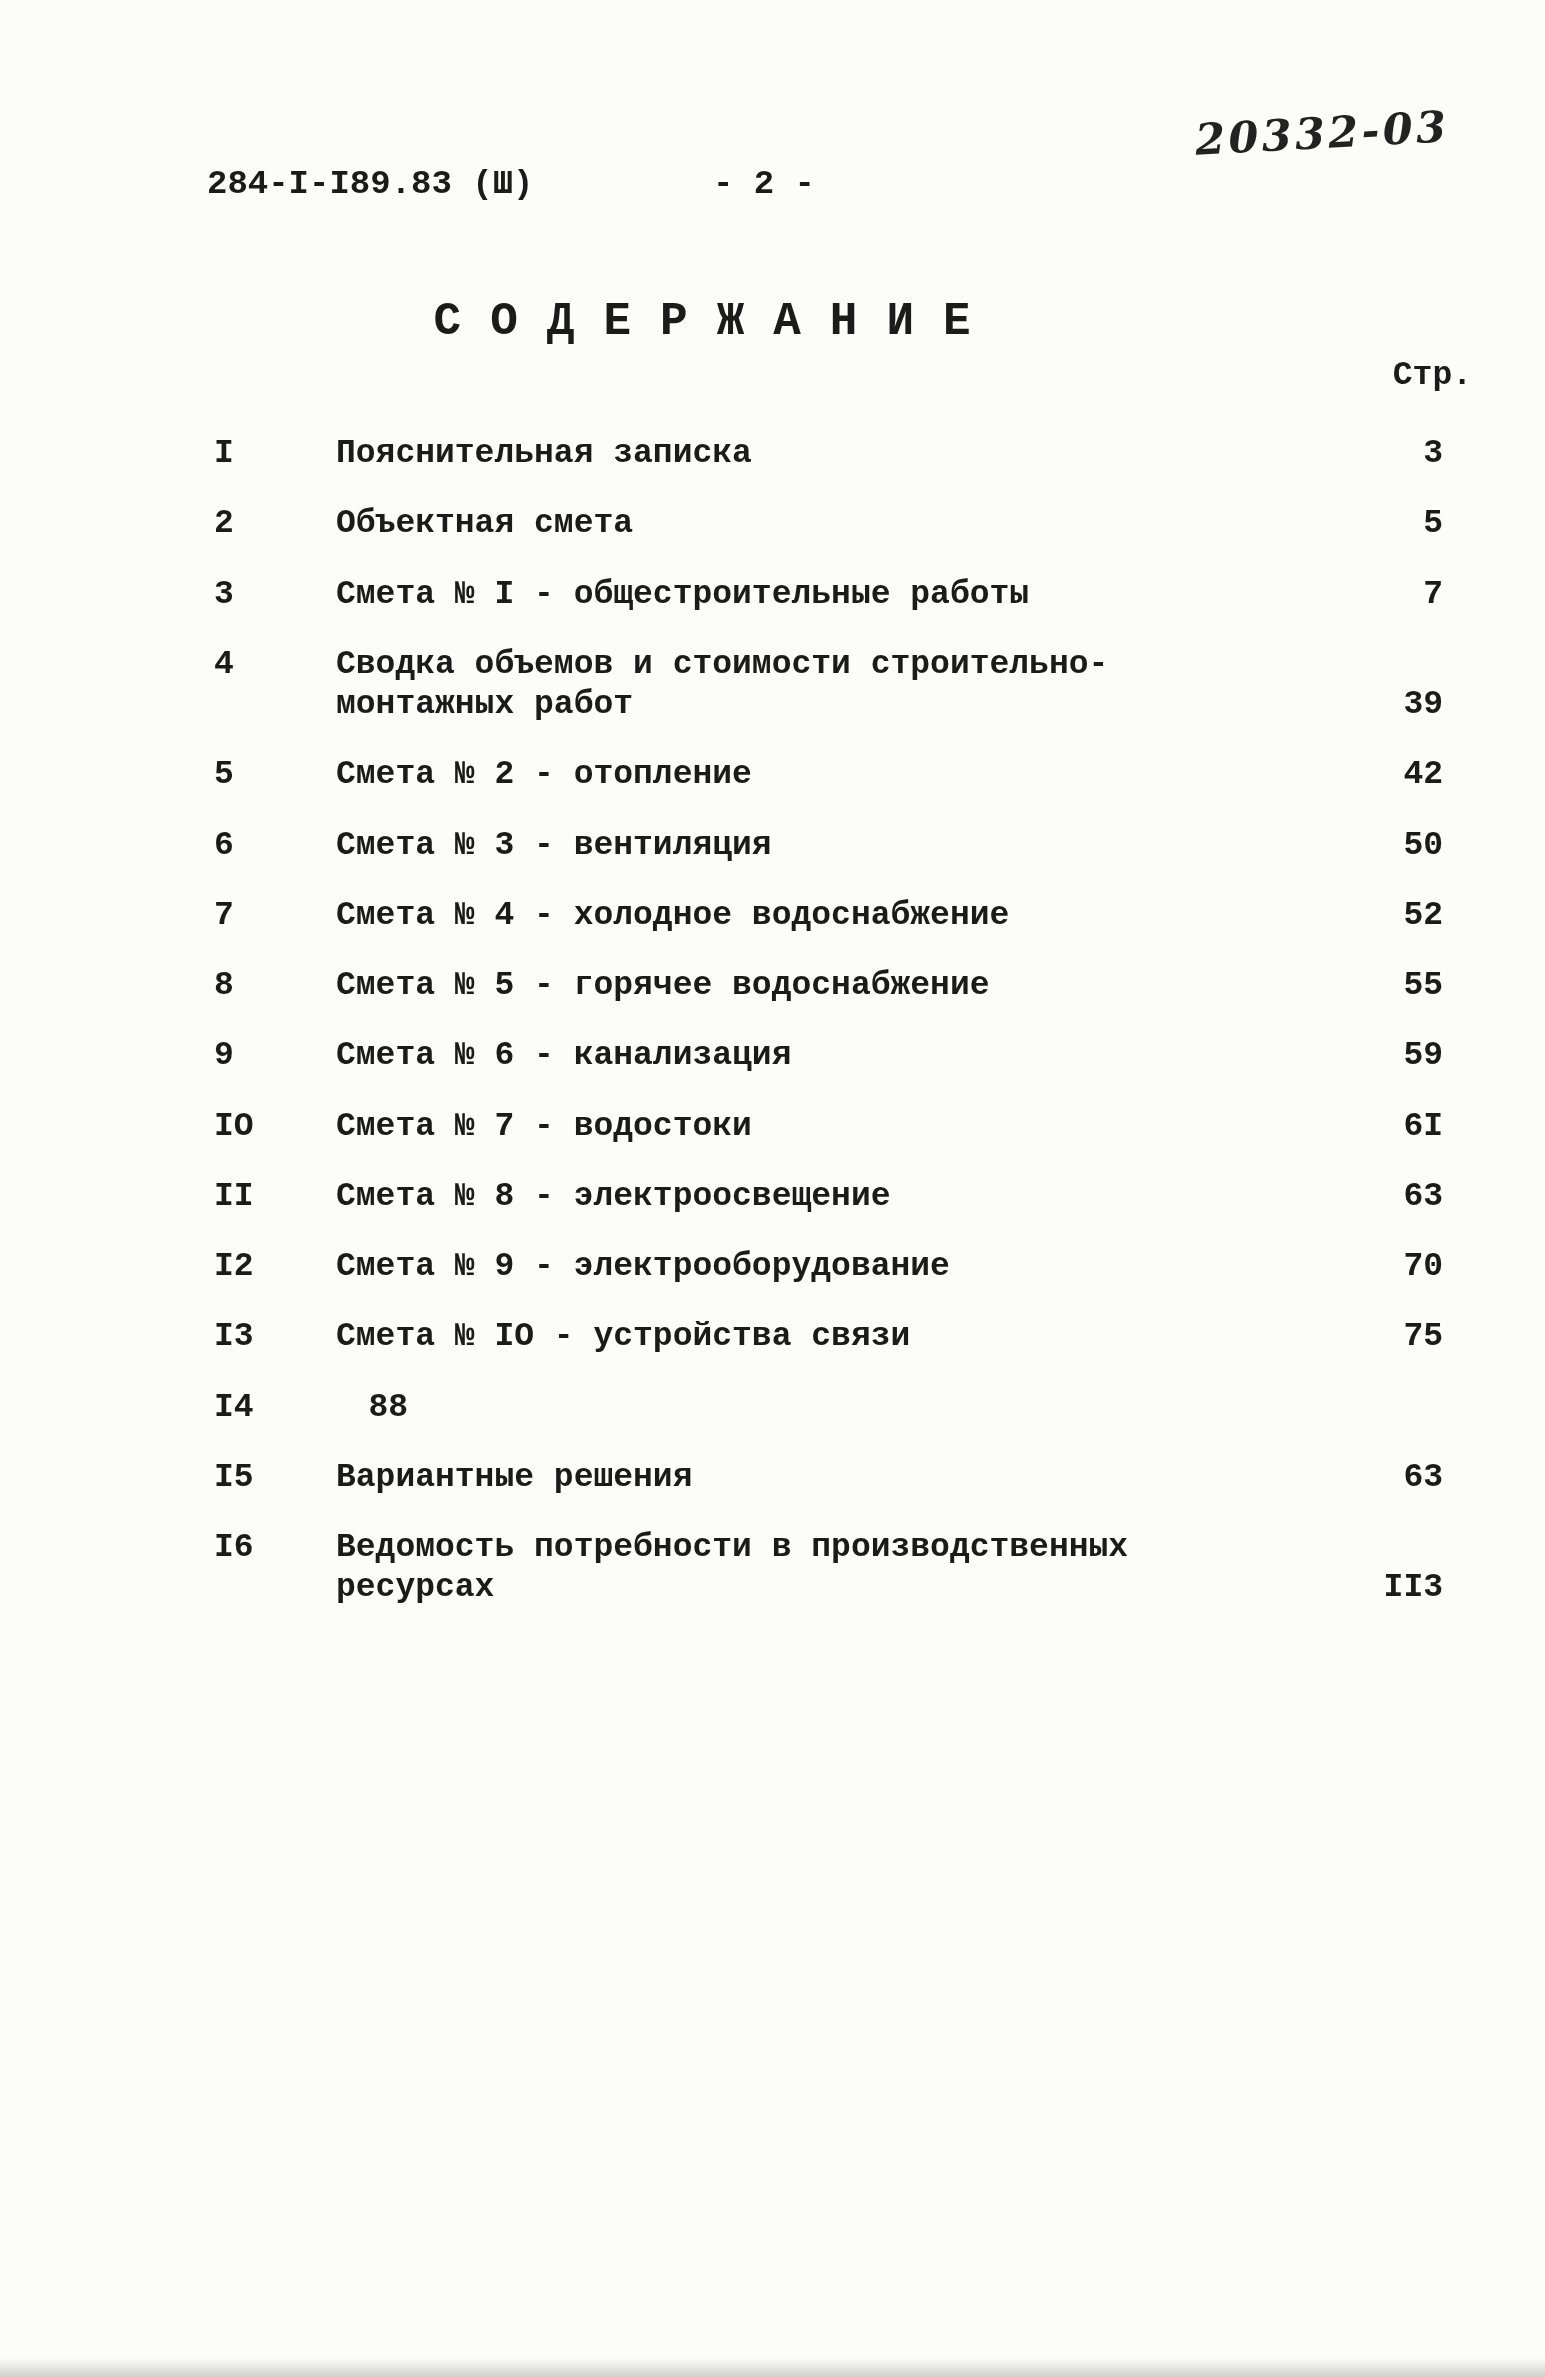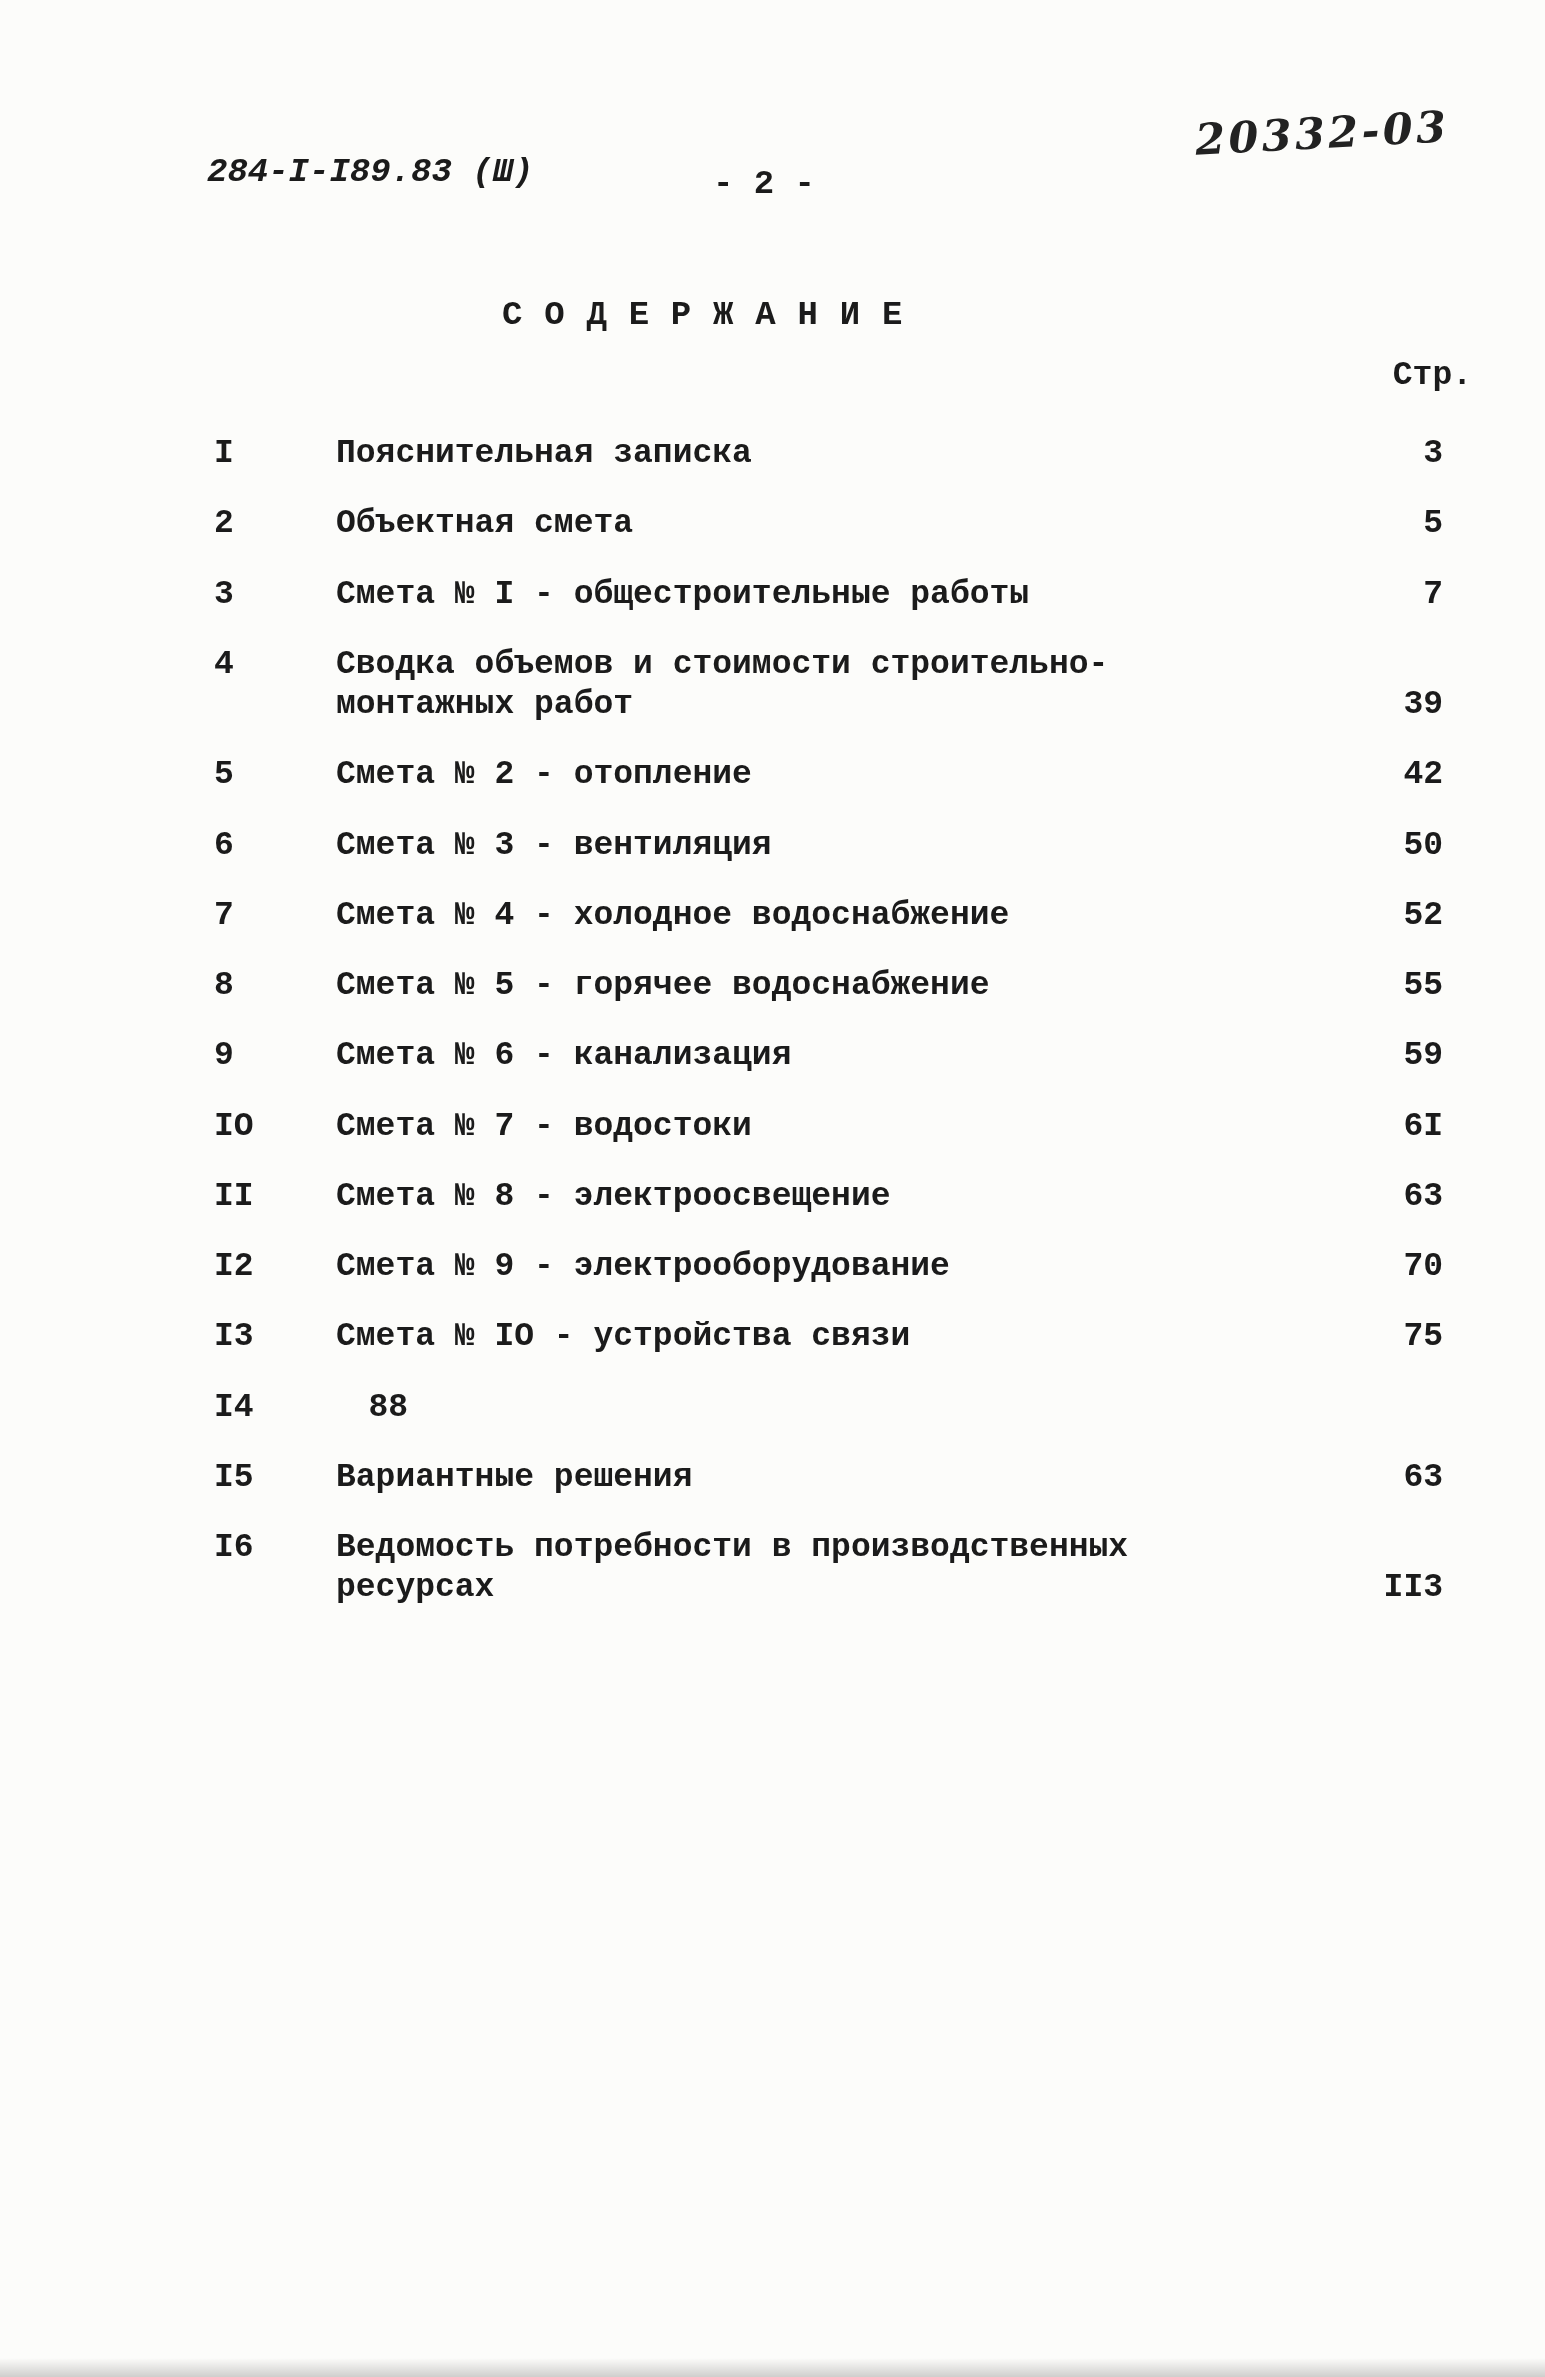--- a/index.html
+++ b/index.html
@@ -44,10 +44,9 @@
   .doc-code {
     position: absolute;
     left: 207px;
-    top: 153px;
+    top: 165px;
     font-size: 34px;
     white-space: nowrap;
-    font-style: italic;
   }
   .page-num {
     position: absolute;

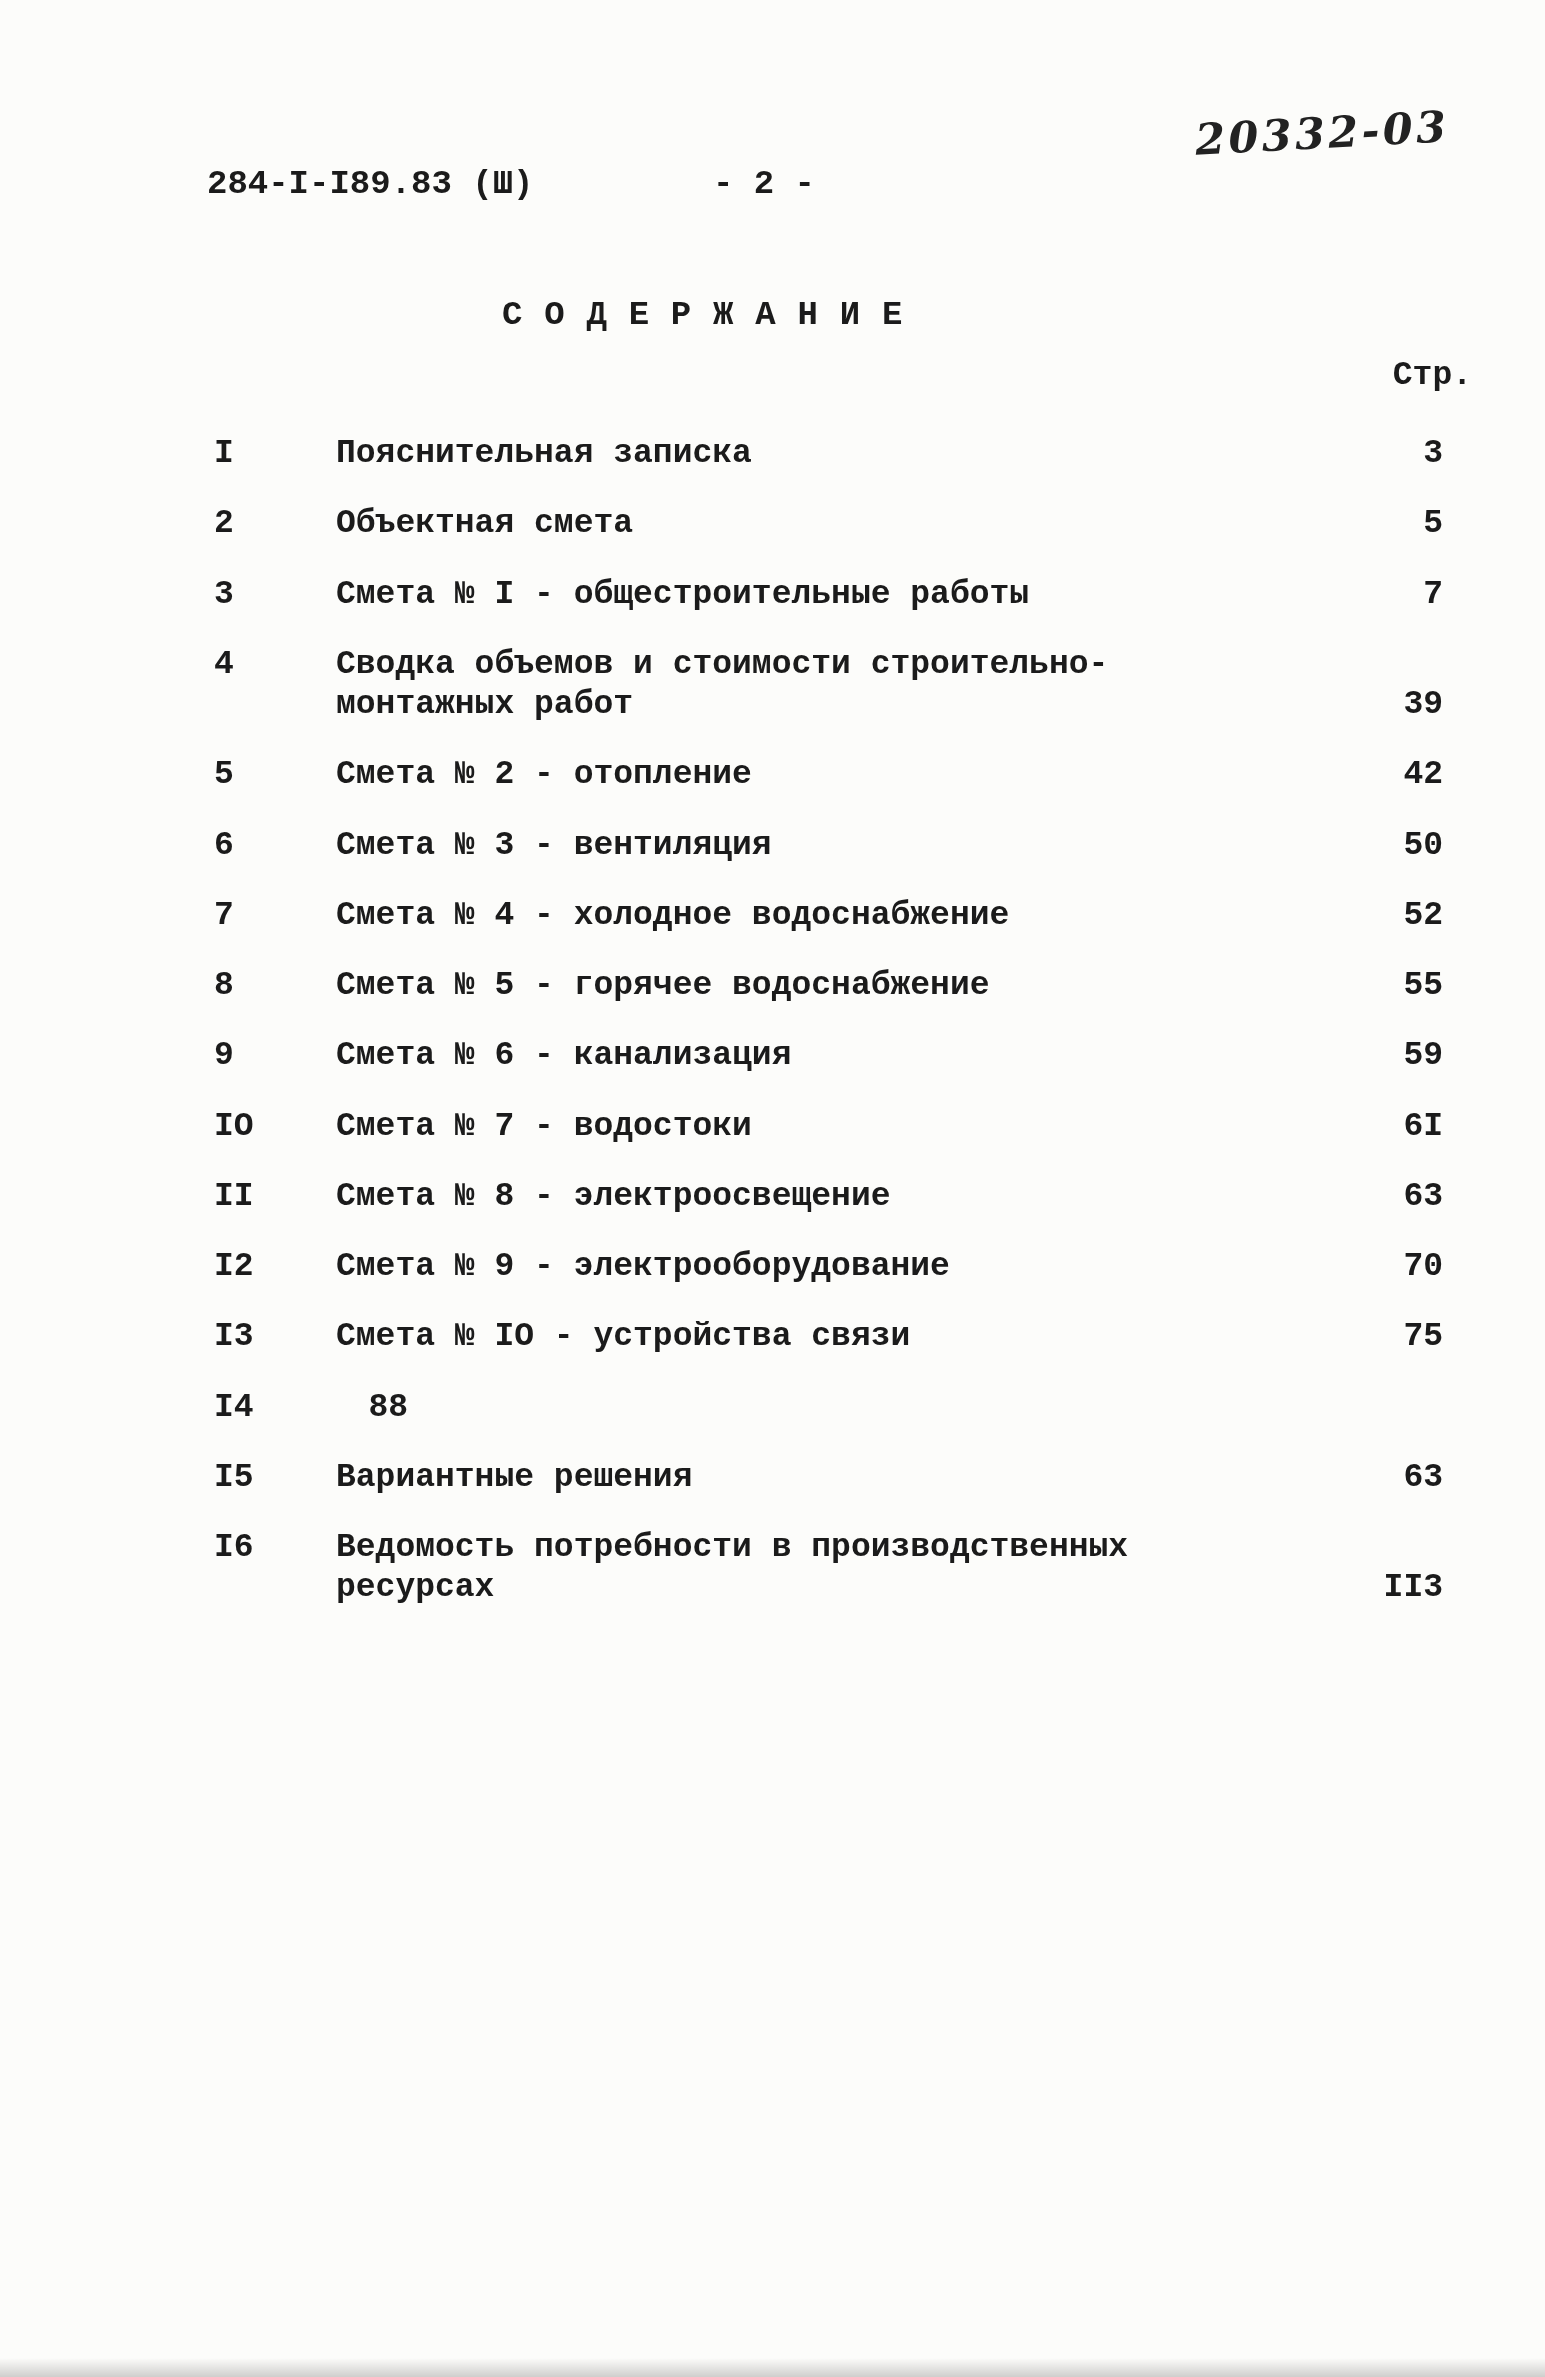--- a/index.html
+++ b/index.html
@@ -62,7 +62,7 @@
     width: 1405px;
     top: 296px;
     text-align: center;
-    font-size: 34px;
+    font-size: 46px;
     letter-spacing: 0.7px;
     white-space: nowrap;
   }

